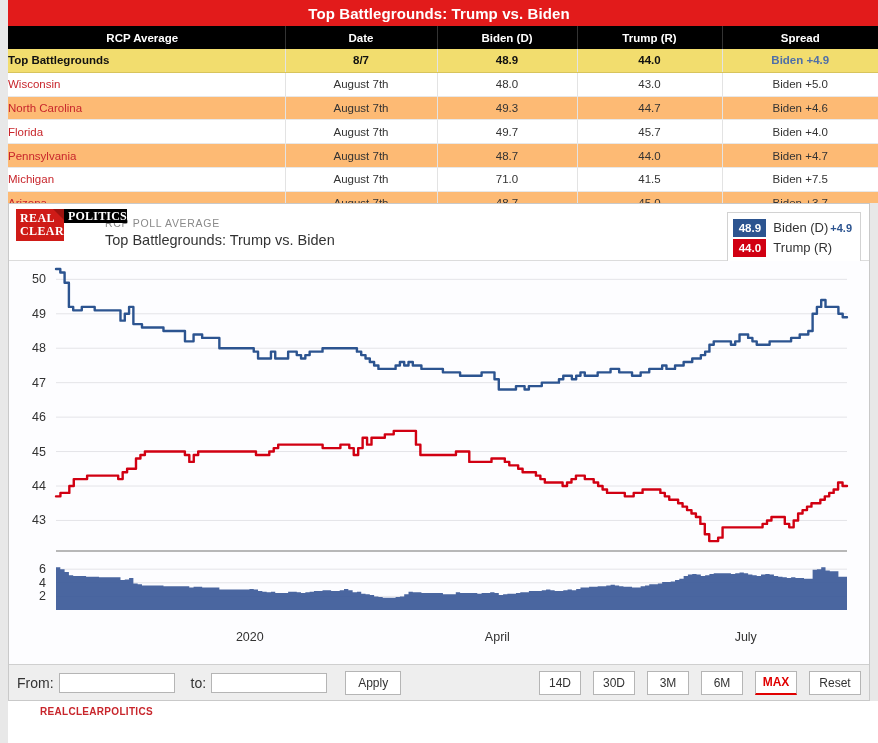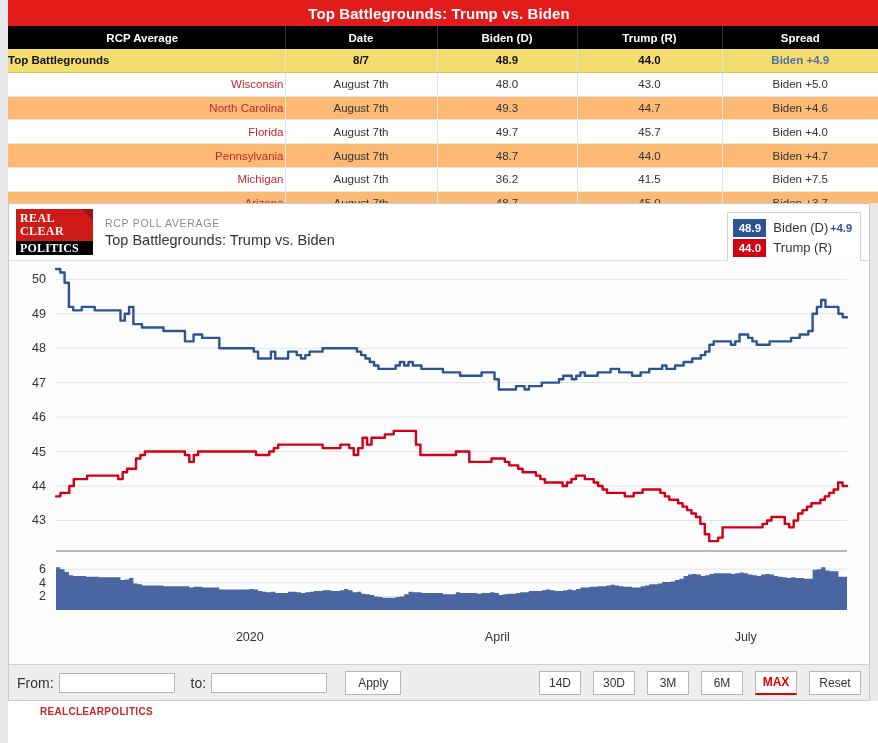--- a/index.html
+++ b/index.html
@@ -42,7 +42,7 @@
   tr.summary td{background:#f2dd6e;font-weight:bold;color:#111;border-bottom:1px solid #d8c45c;}
   tr.summary td.name{text-align:left;padding-left:8px;}
   tr.alt td{background:#fdba74;}
-  tr.row td.name{text-align:right;padding-left:8px;color:#c8262c;}
+  tr.row td.name{text-align:left;padding-left:8px;color:#c8262c;}
   td.spread{color:#4f6fa8;}
   tr.summary td.spread{color:#4f6fa8;font-weight:bold;}
 

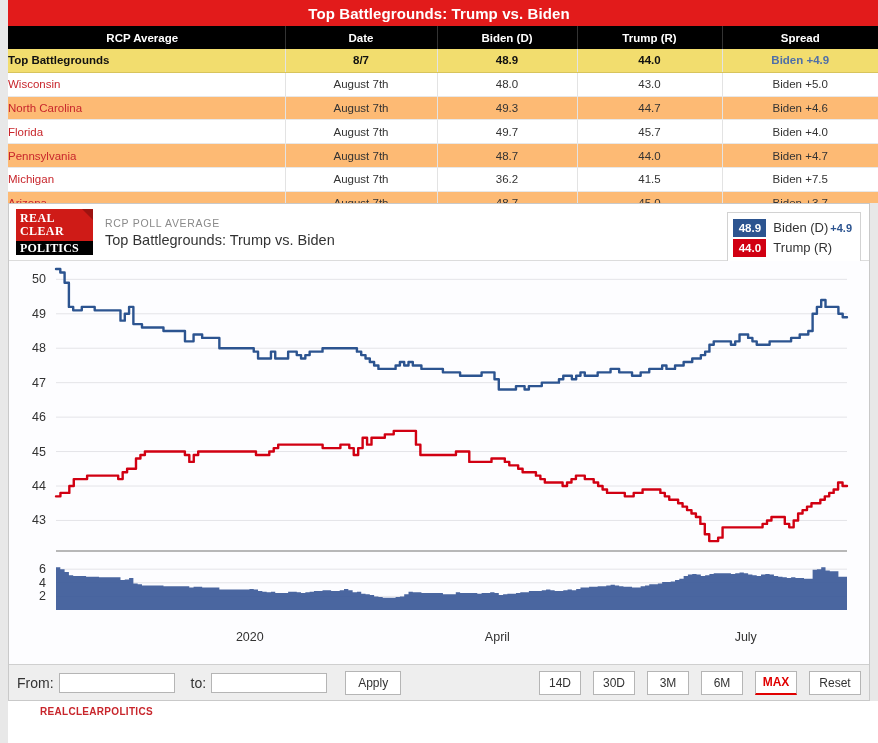--- a/index.html
+++ b/index.html
@@ -202,7 +202,7 @@
       <tr class="row">
         <td class="name">Michigan</td>
         <td>August 7th</td>
-        <td>36.2</td>
+        <td>71.0</td>
         <td>41.5</td>
         <td class="spread">Biden +7.5</td>
       </tr>

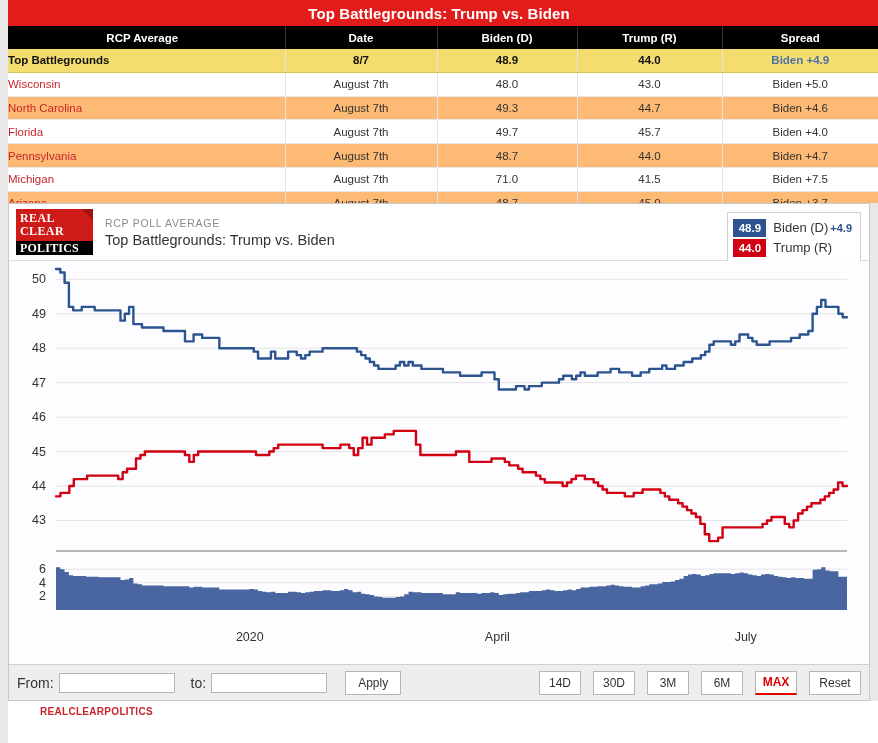--- a/index.html
+++ b/index.html
@@ -57,7 +57,7 @@
   }
   .logo{
     width:77px;height:46px;margin-left:7px;position:relative;
-    display:flex;flex-direction:column;
+    display:flex;flex-direction:row;
   }
   .logo-red{
     height:32px;background:#cf1b17;position:relative;

